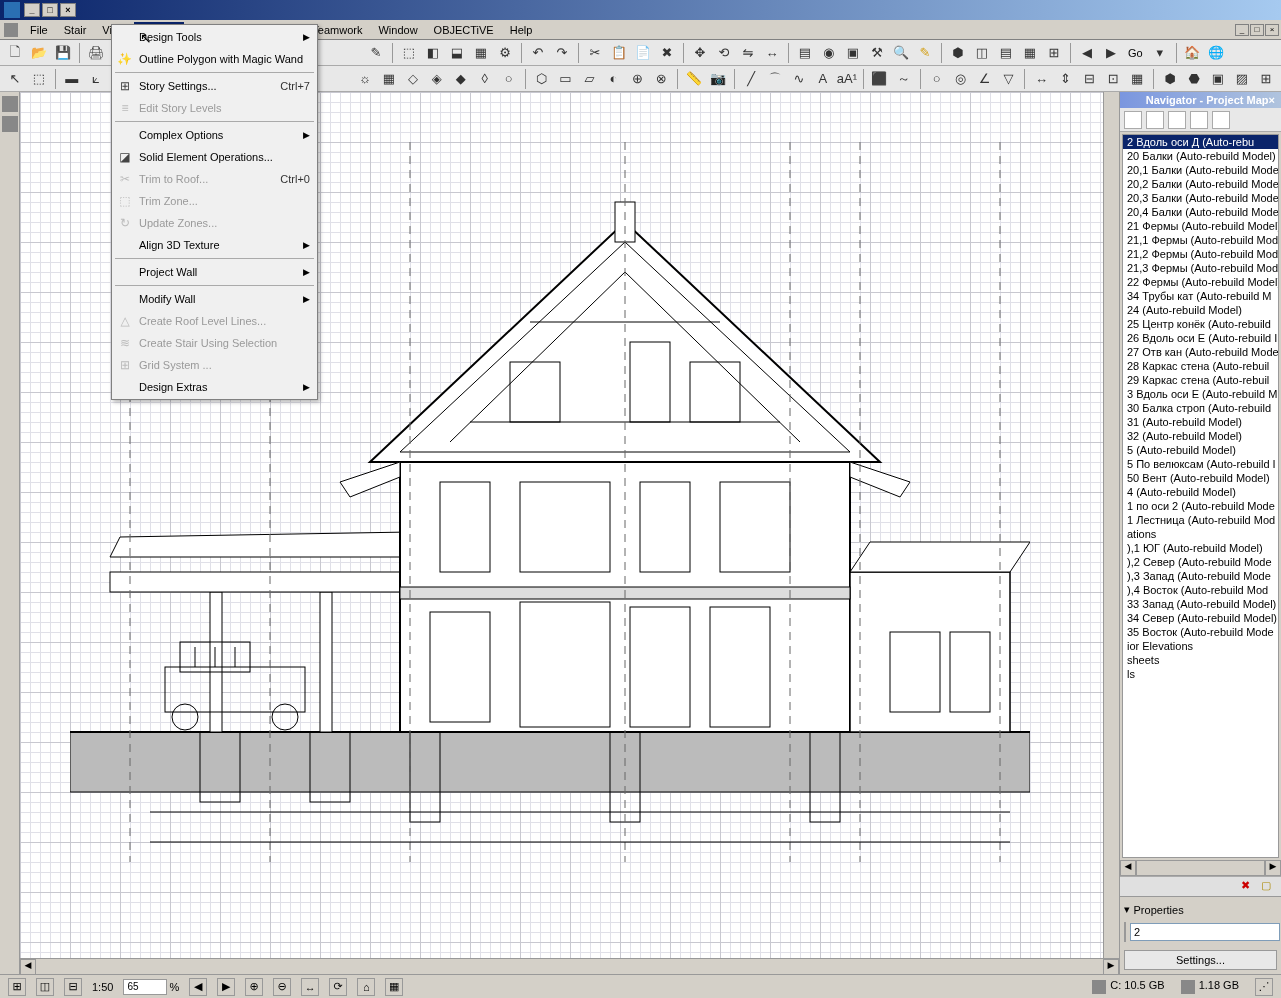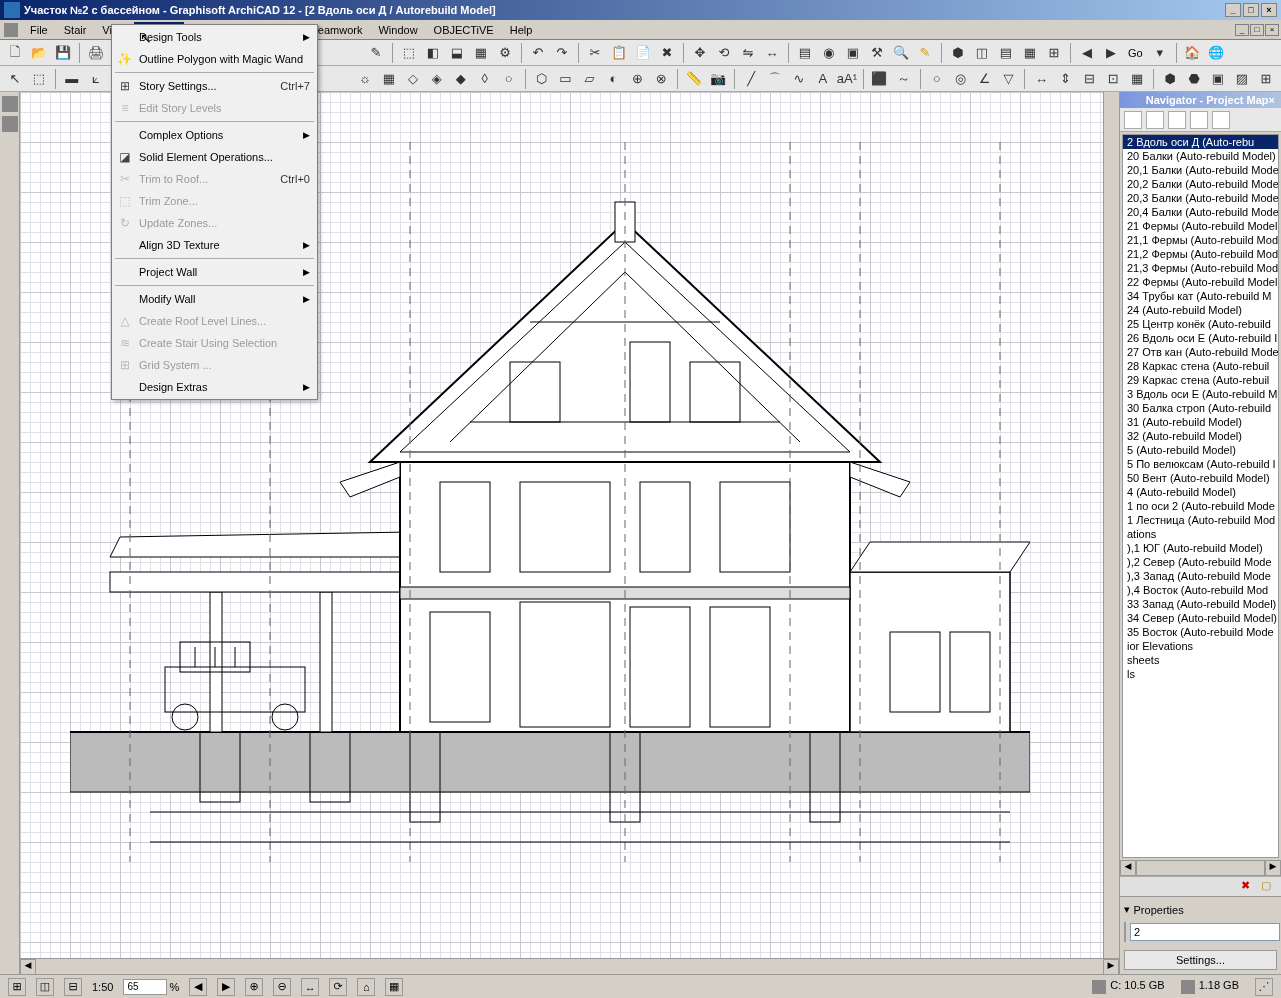--- a/index.html
+++ b/index.html
@@ -200,7 +200,6 @@
 
 <div class="titlebar">
   <span class="app-icon"></span>
-  <span class="title-text">Участок №2 с бассейном  - Graphisoft ArchiCAD 12 - [2 Вдоль оси Д / Autorebuild Model]</span>
   <div class="win-btns">
     <span class="win-btn">_</span>
     <span class="win-btn">□</span>

